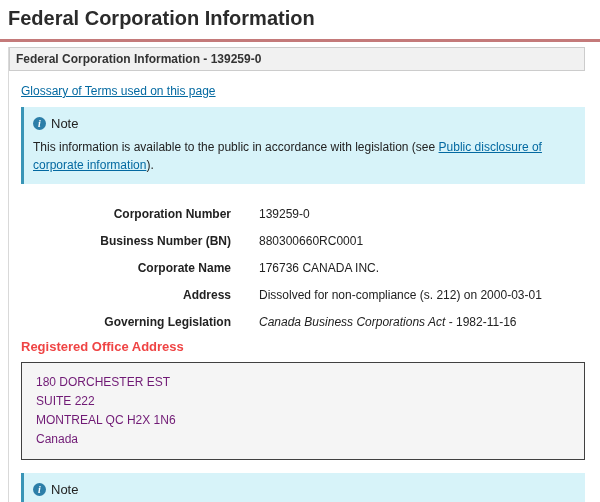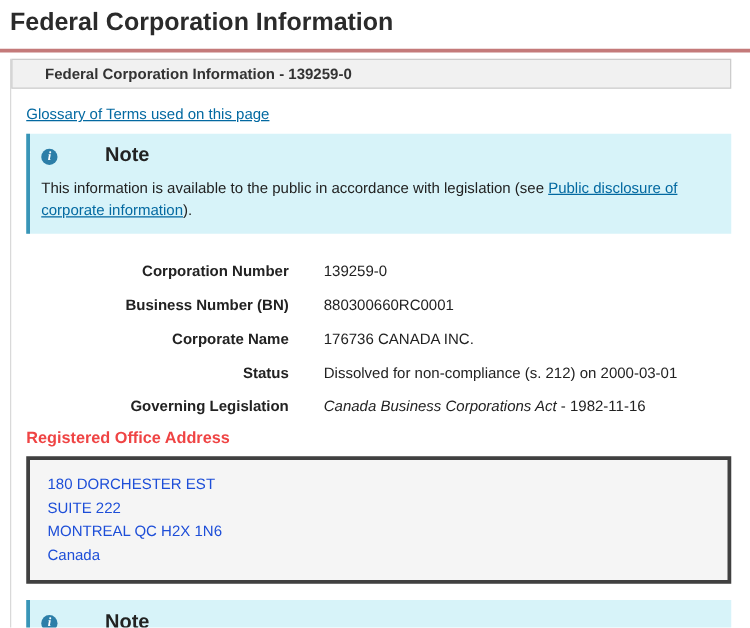--- a/index.html
+++ b/index.html
@@ -35,7 +35,7 @@
     font-weight: bold;
     font-size: 12px;
     color: #333;
-    padding: 4px 26px;
+    padding: 4px 6px;
   }
   .content { padding: 0 0 0 12px; }
 

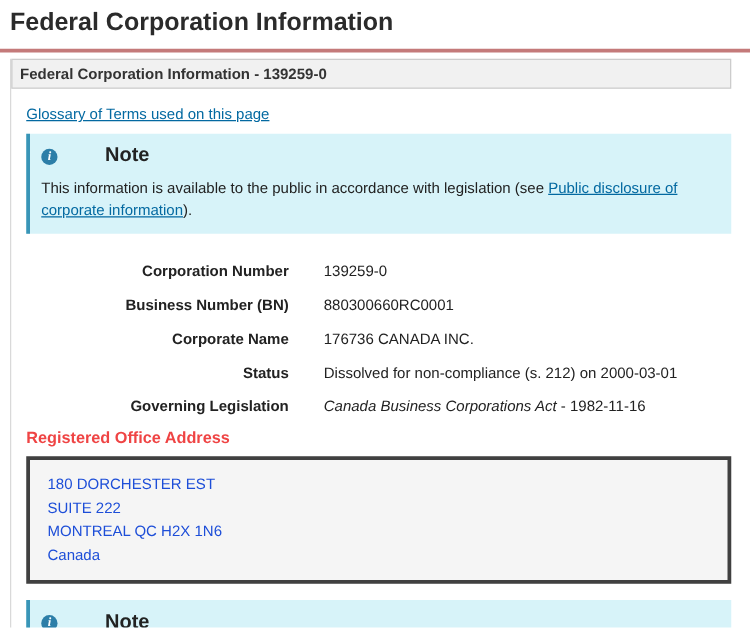--- a/index.html
+++ b/index.html
@@ -61,7 +61,7 @@
     margin-right: 5px;
     flex: none;
   }
-  .note-head .lbl { font-weight: bold; font-size: 16px; color: #222; margin-left: 33px; }
+  .note-head .lbl { font-weight: normal; font-size: 13px; color: #222; }
   .note-text { line-height: 18px; font-size: 12px; color: #222; }
 
   .details { margin-top: 16px; }

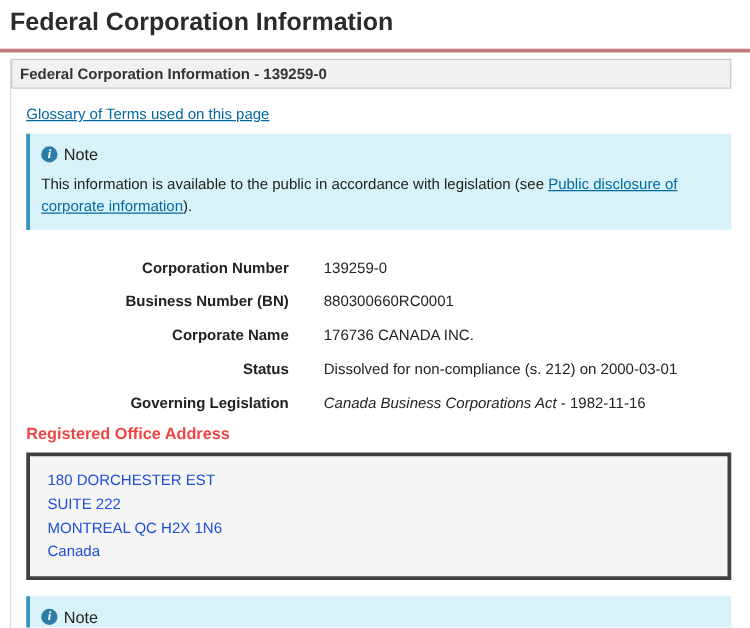--- a/index.html
+++ b/index.html
@@ -126,7 +126,7 @@
         <div class="detail-value">176736 CANADA INC.</div>
       </div>
       <div class="detail-row">
-        <div class="detail-label">Status</div>
+        <div class="detail-label">Address</div>
         <div class="detail-value">Dissolved for non-compliance (s. 212) on 2000-03-01</div>
       </div>
       <div class="detail-row">

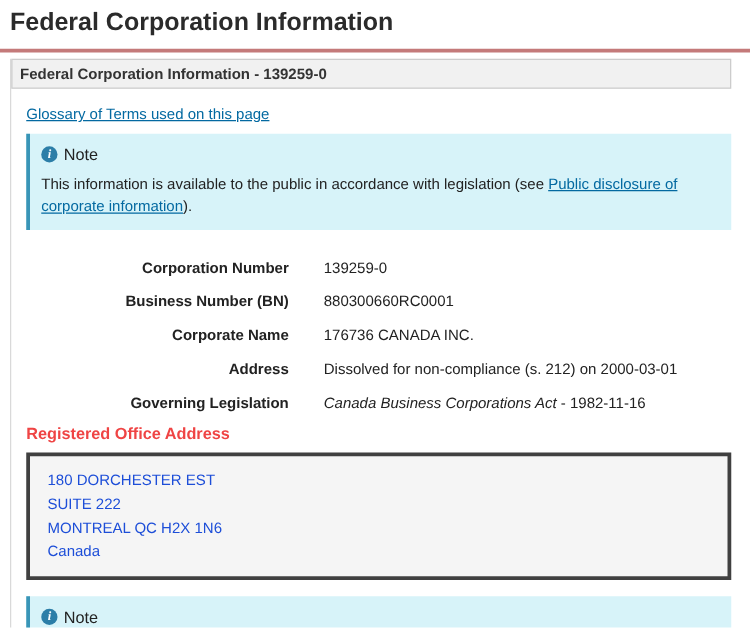--- a/index.html
+++ b/index.html
@@ -82,10 +82,10 @@
   }
   .address-box {
     background: #f5f5f5;
-    border: 3px solid #404040;
+    border: 1px solid #404040;
     padding: 10px 14px;
     line-height: 19px;
-    color: #1d4ed8;
+    color: #701a75;
   }
 
   .mt { margin-top: 13px; }

